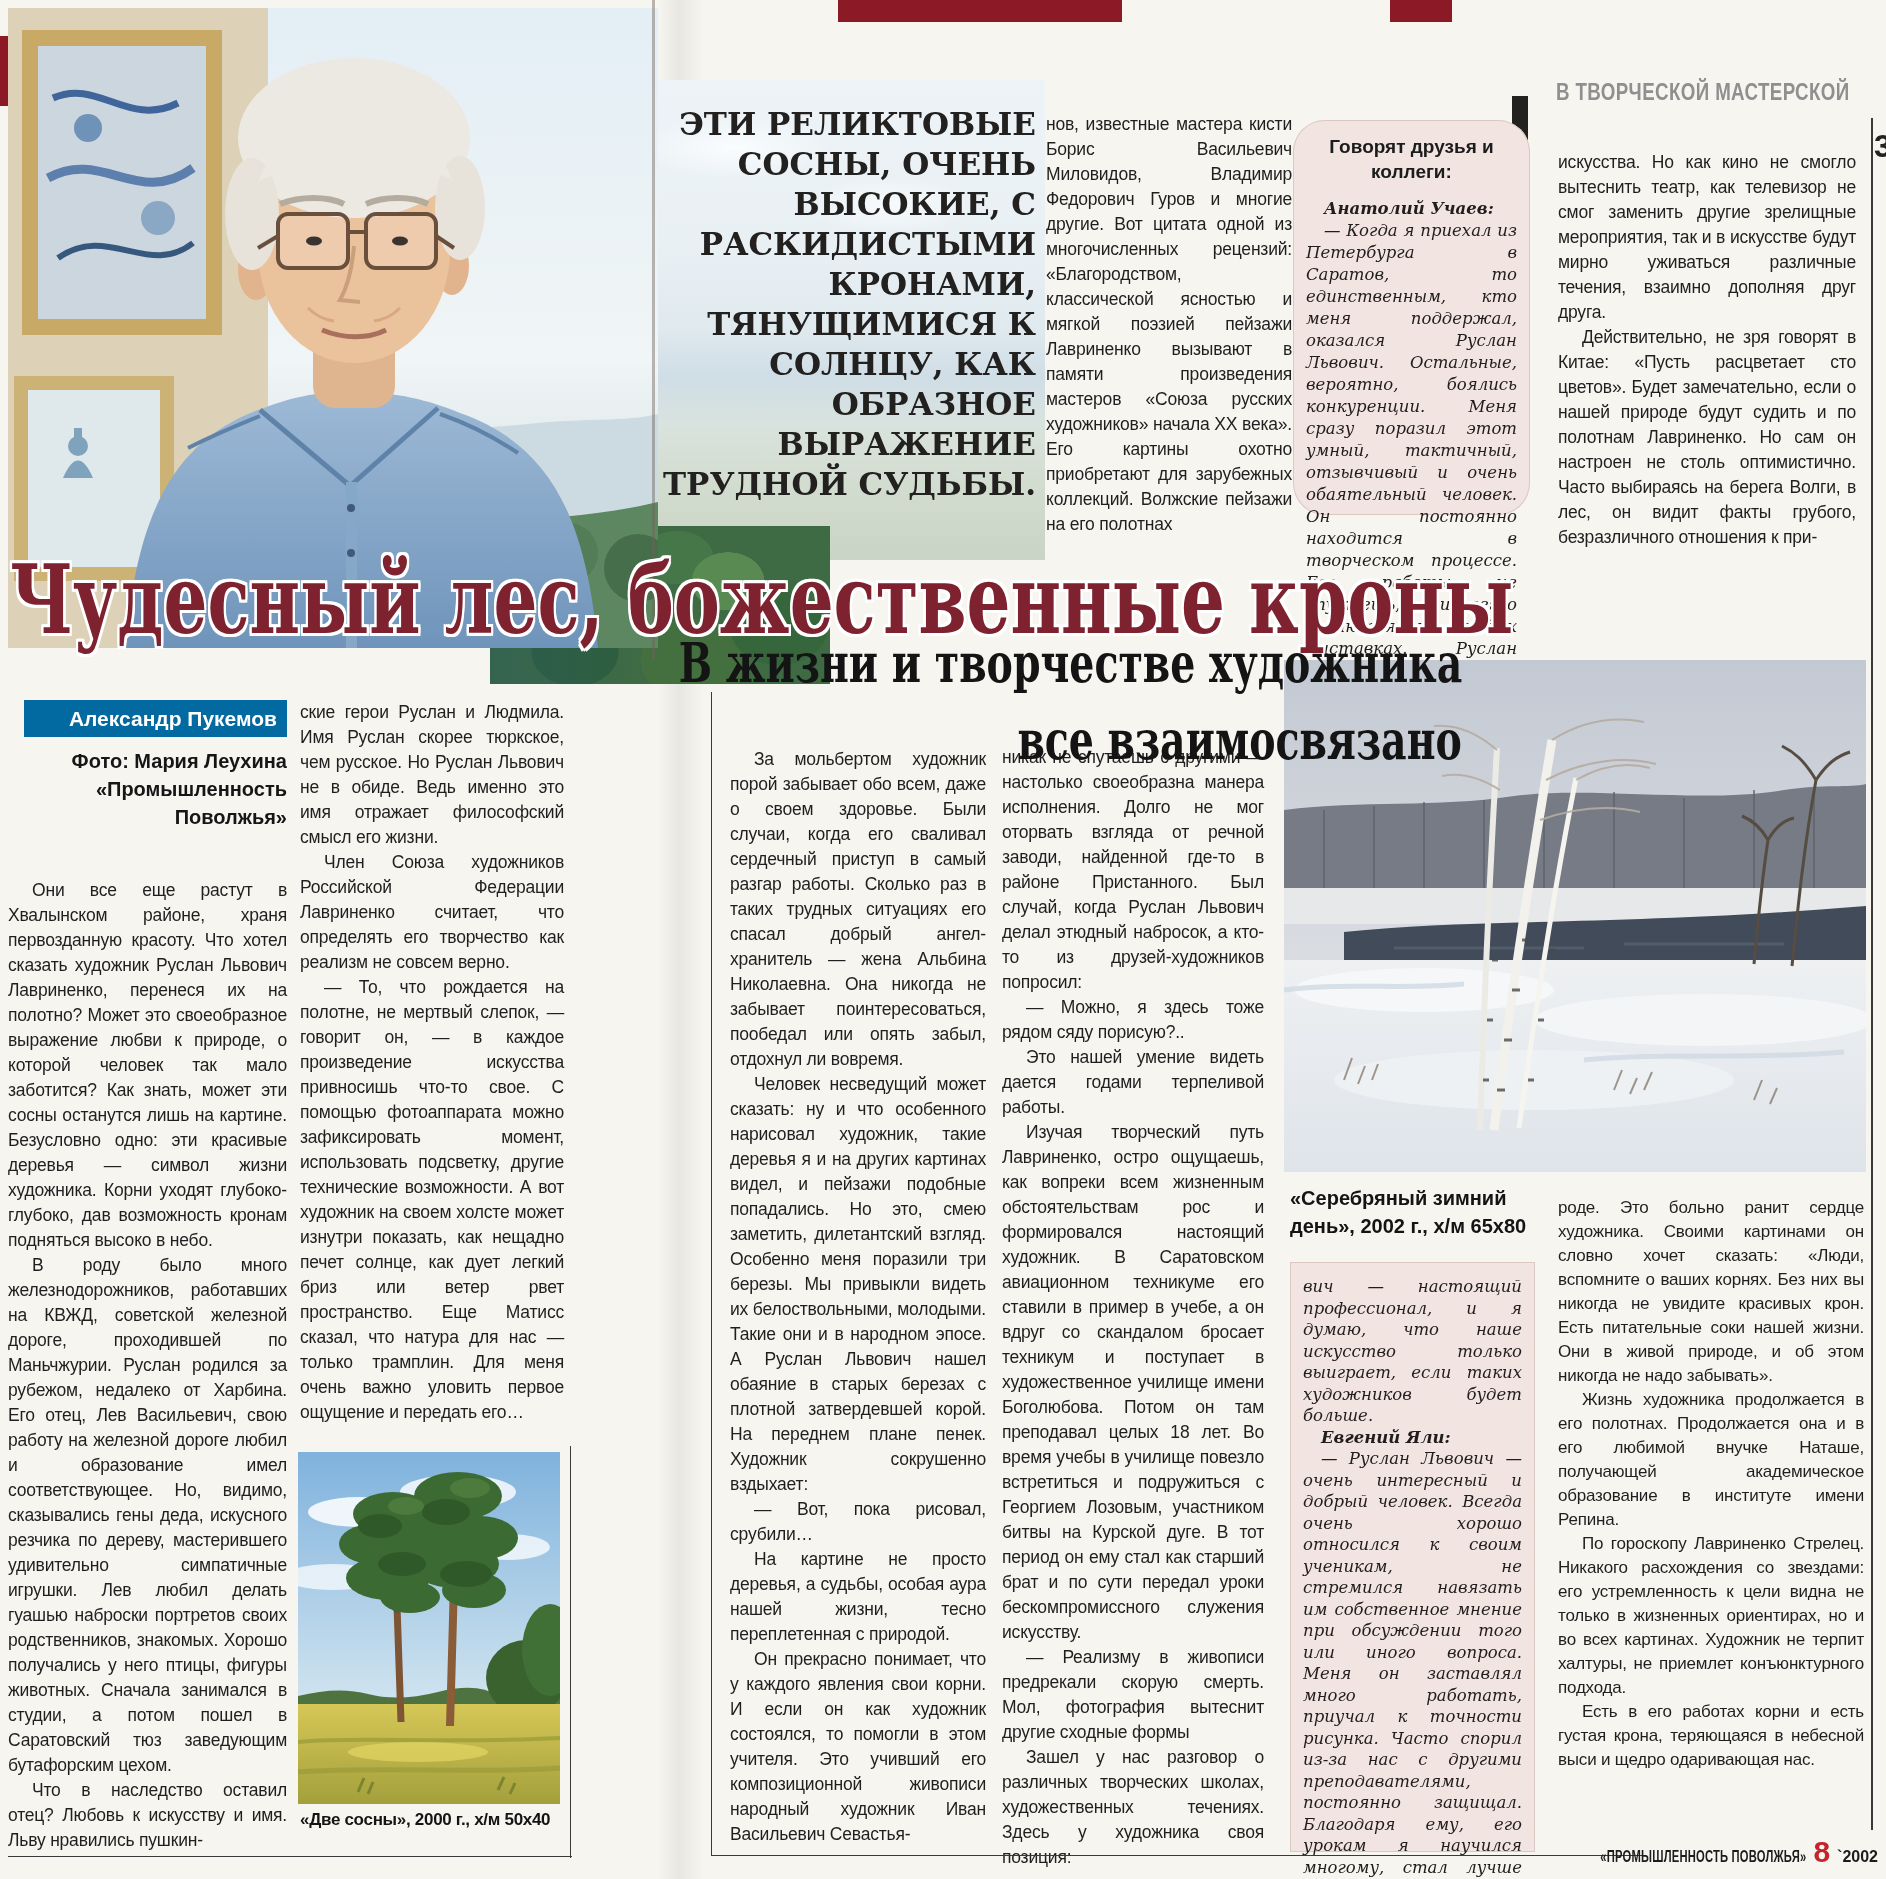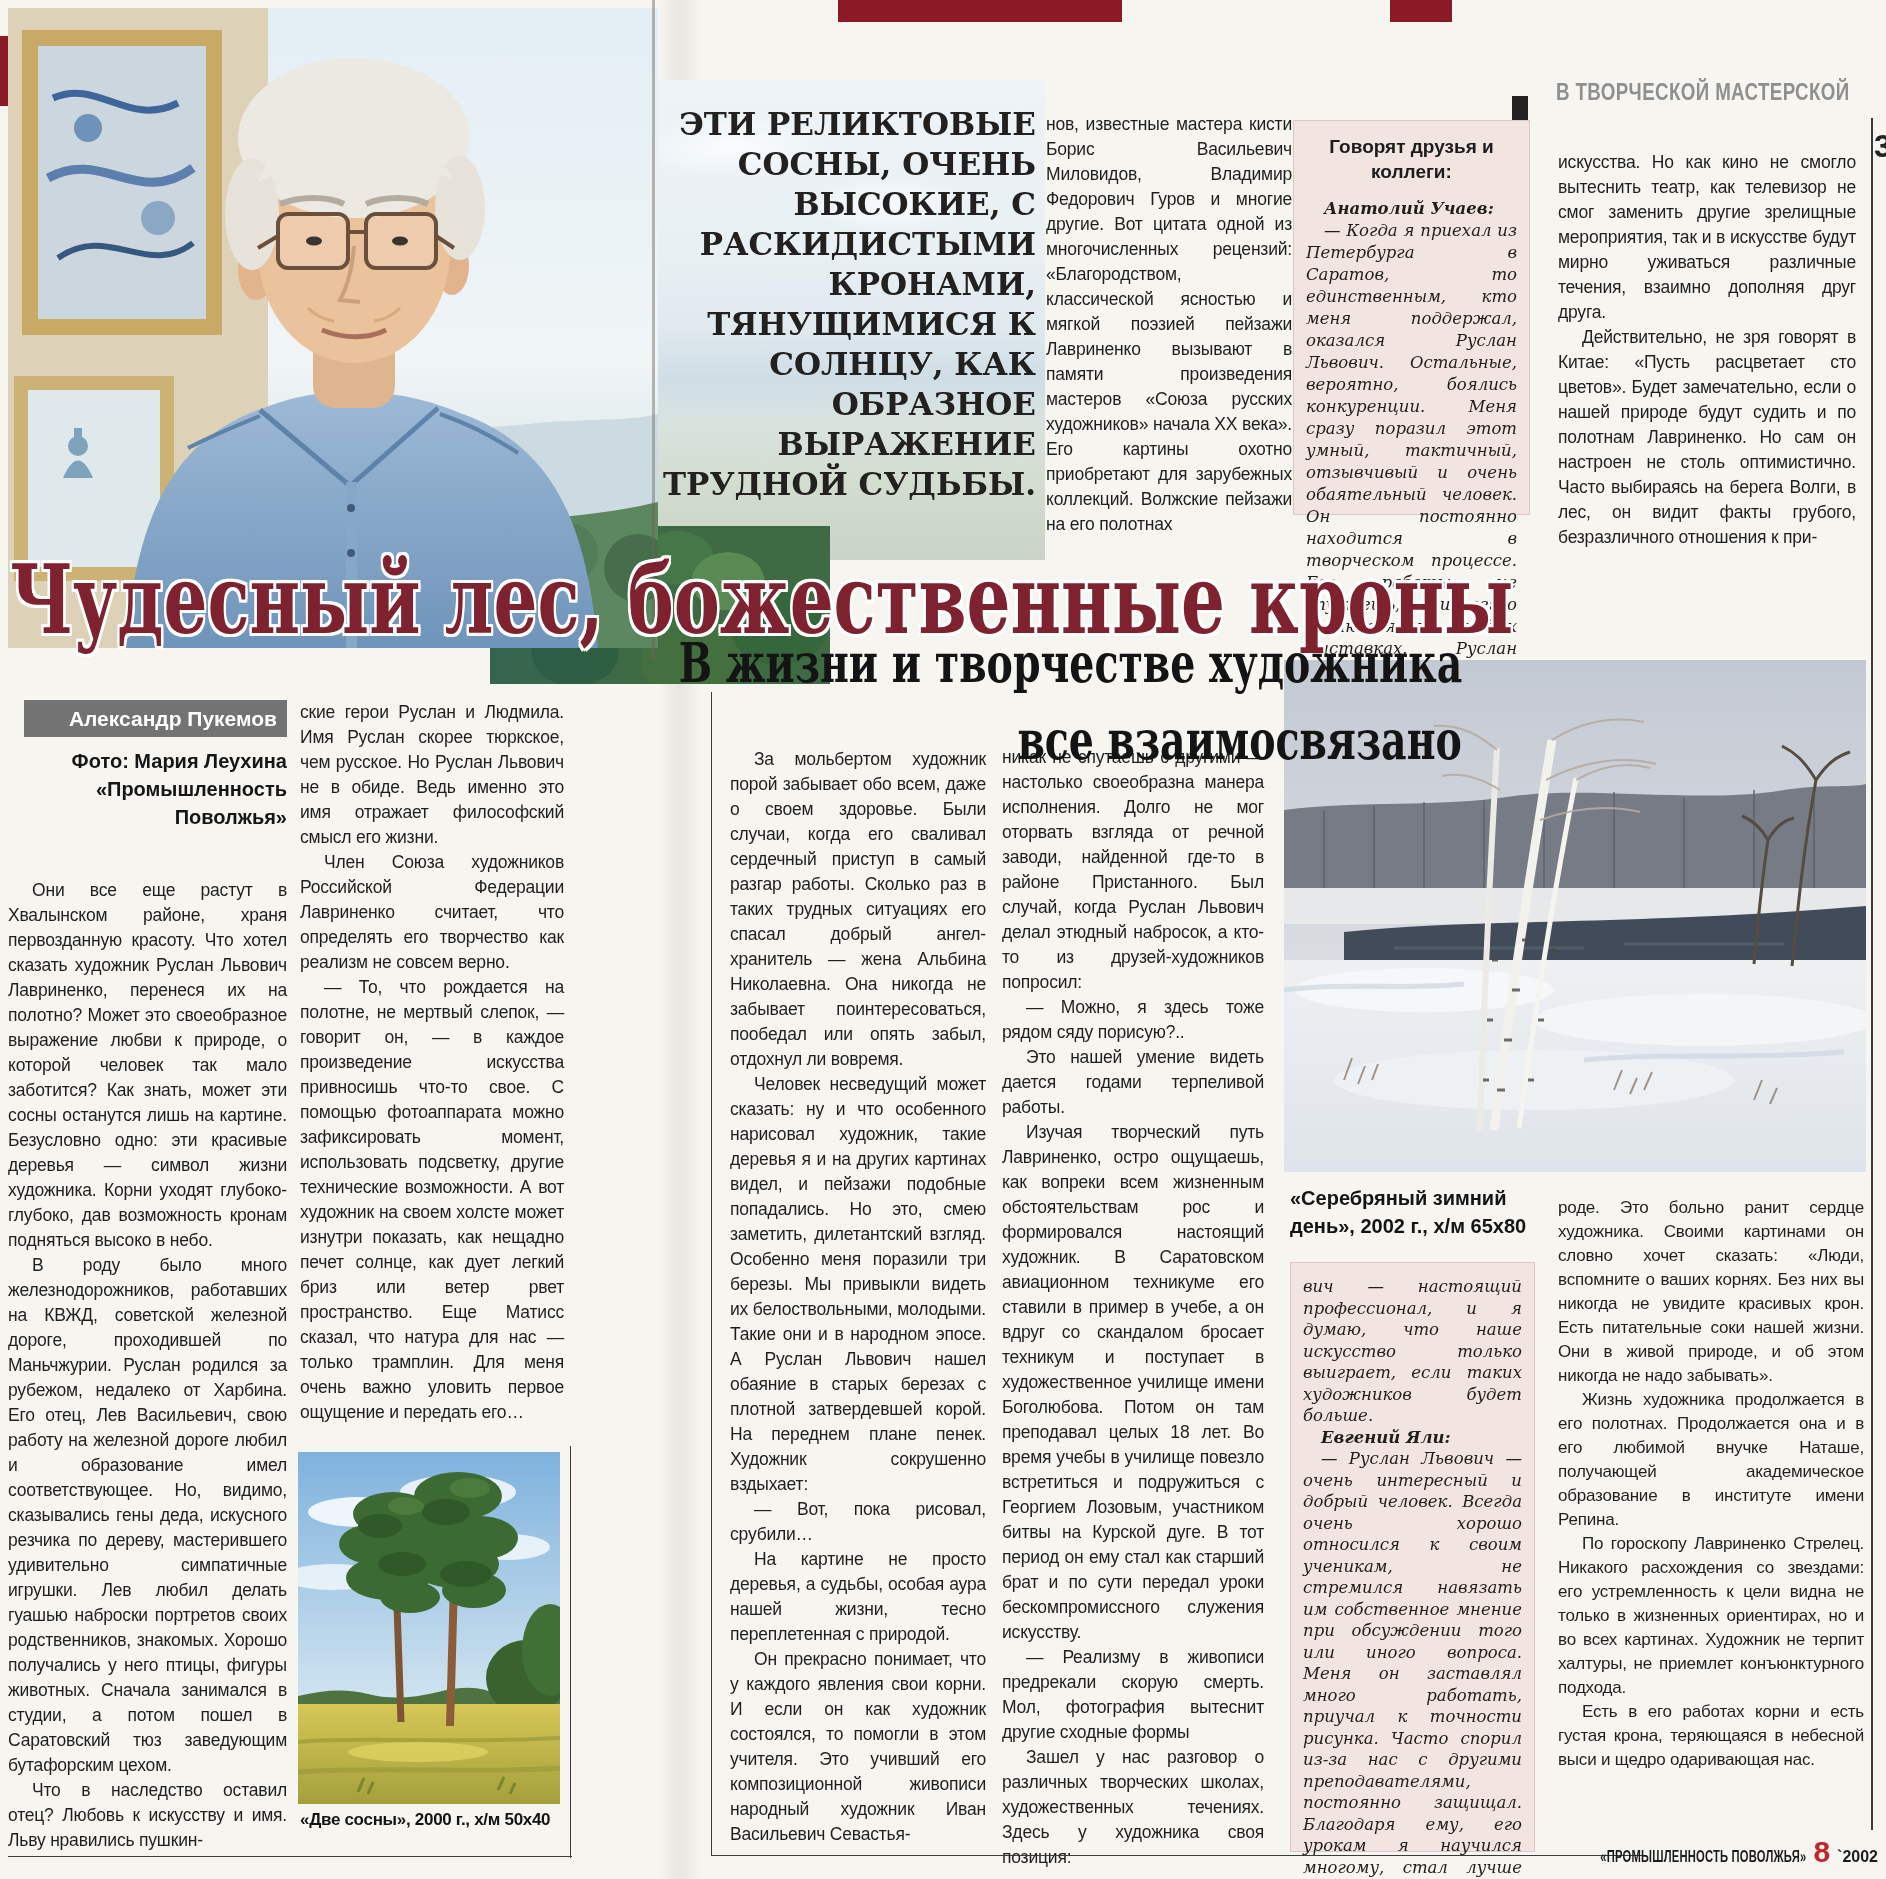--- a/index.html
+++ b/index.html
@@ -181,7 +181,7 @@
     <p class="cont">нов, известные мастера кисти Борис Васильевич Миловидов, Владимир Федорович Гуров и многие другие. Вот цитата одной из многочисленных рецензий: «Благородством, классической ясностью и мягкой поэзией пейзажи Лавриненко вызывают в памяти произведения мастеров «Союза русских художников» начала XX века». Его картины охотно приобретают для зарубежных коллекций. Волжские пейзажи на его полотнах</p>
   </div>
 
-  <div class="abs pink" style="left:1293px;top:120px;width:237px;height:395px;">
+  <div class="abs pink" style="left:1293px;top:120px;width:237px;height:395px;border-radius:32px;">
     <p class="ttl">Говорят друзья и коллеги:</p>
     <p class="quote speaker">Анатолий Учаев:</p>
     <p class="quote qind">— Когда я приехал из Петербурга в Саратов, то единственным, кто меня поддержал, оказался Руслан Львович. Остальные, вероятно, боялись конкуренции. Меня сразу поразил этот умный, тактичный, отзывчивый и очень обаятельный человек. Он постоянно находится в творческом процессе. Его работы не спутаешь, они легко узнаются на любых выставках. Руслан Льво-</p>

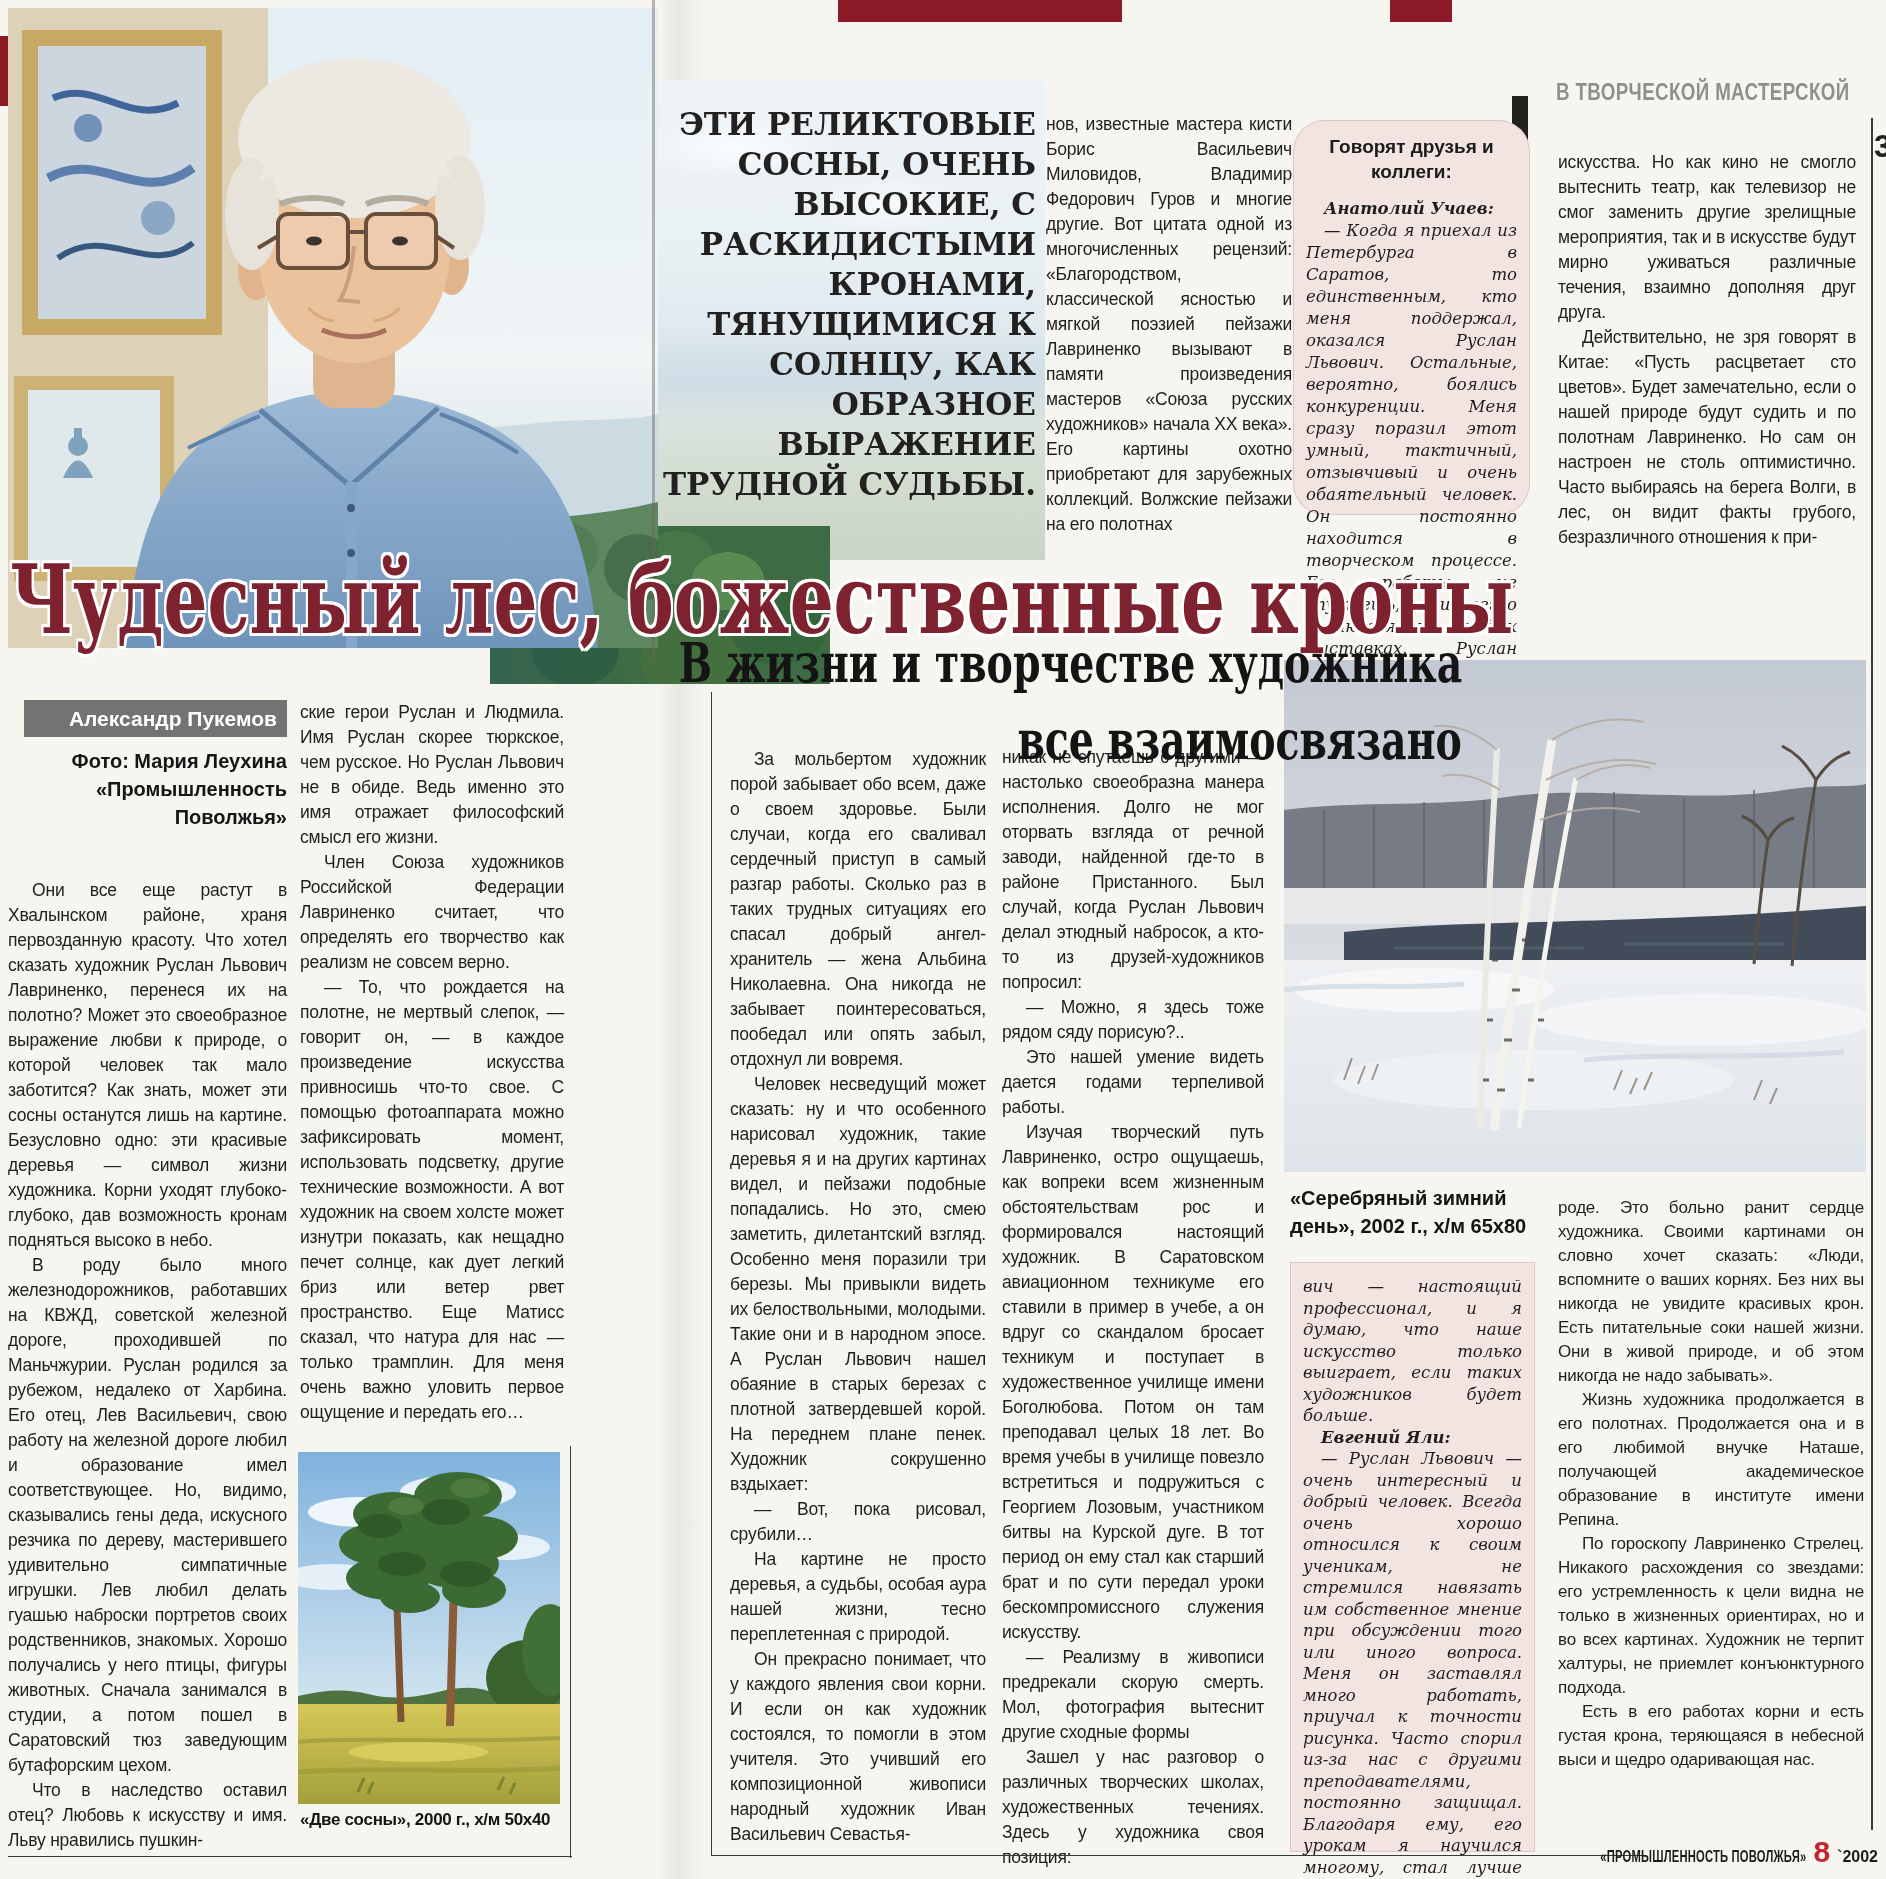--- a/index.html
+++ b/index.html
@@ -62,7 +62,7 @@
   .colR-bottom{font-size:17px;line-height:24px;}
 
   
-  .byline-strip{left:24px;top:700px;width:263px;height:37px;background:#737373;color:#fff;
+  .byline-strip{left:24px;top:700px;width:263px;height:37px;background:#0369a1;color:#fff;
      font-weight:700;font-size:21px;line-height:37px;text-align:right;padding-right:10px;box-sizing:border-box;}
   .credit{left:8px;top:747px;width:279px;text-align:right;font-weight:700;font-size:20px;line-height:28px;color:#161616;}
 

